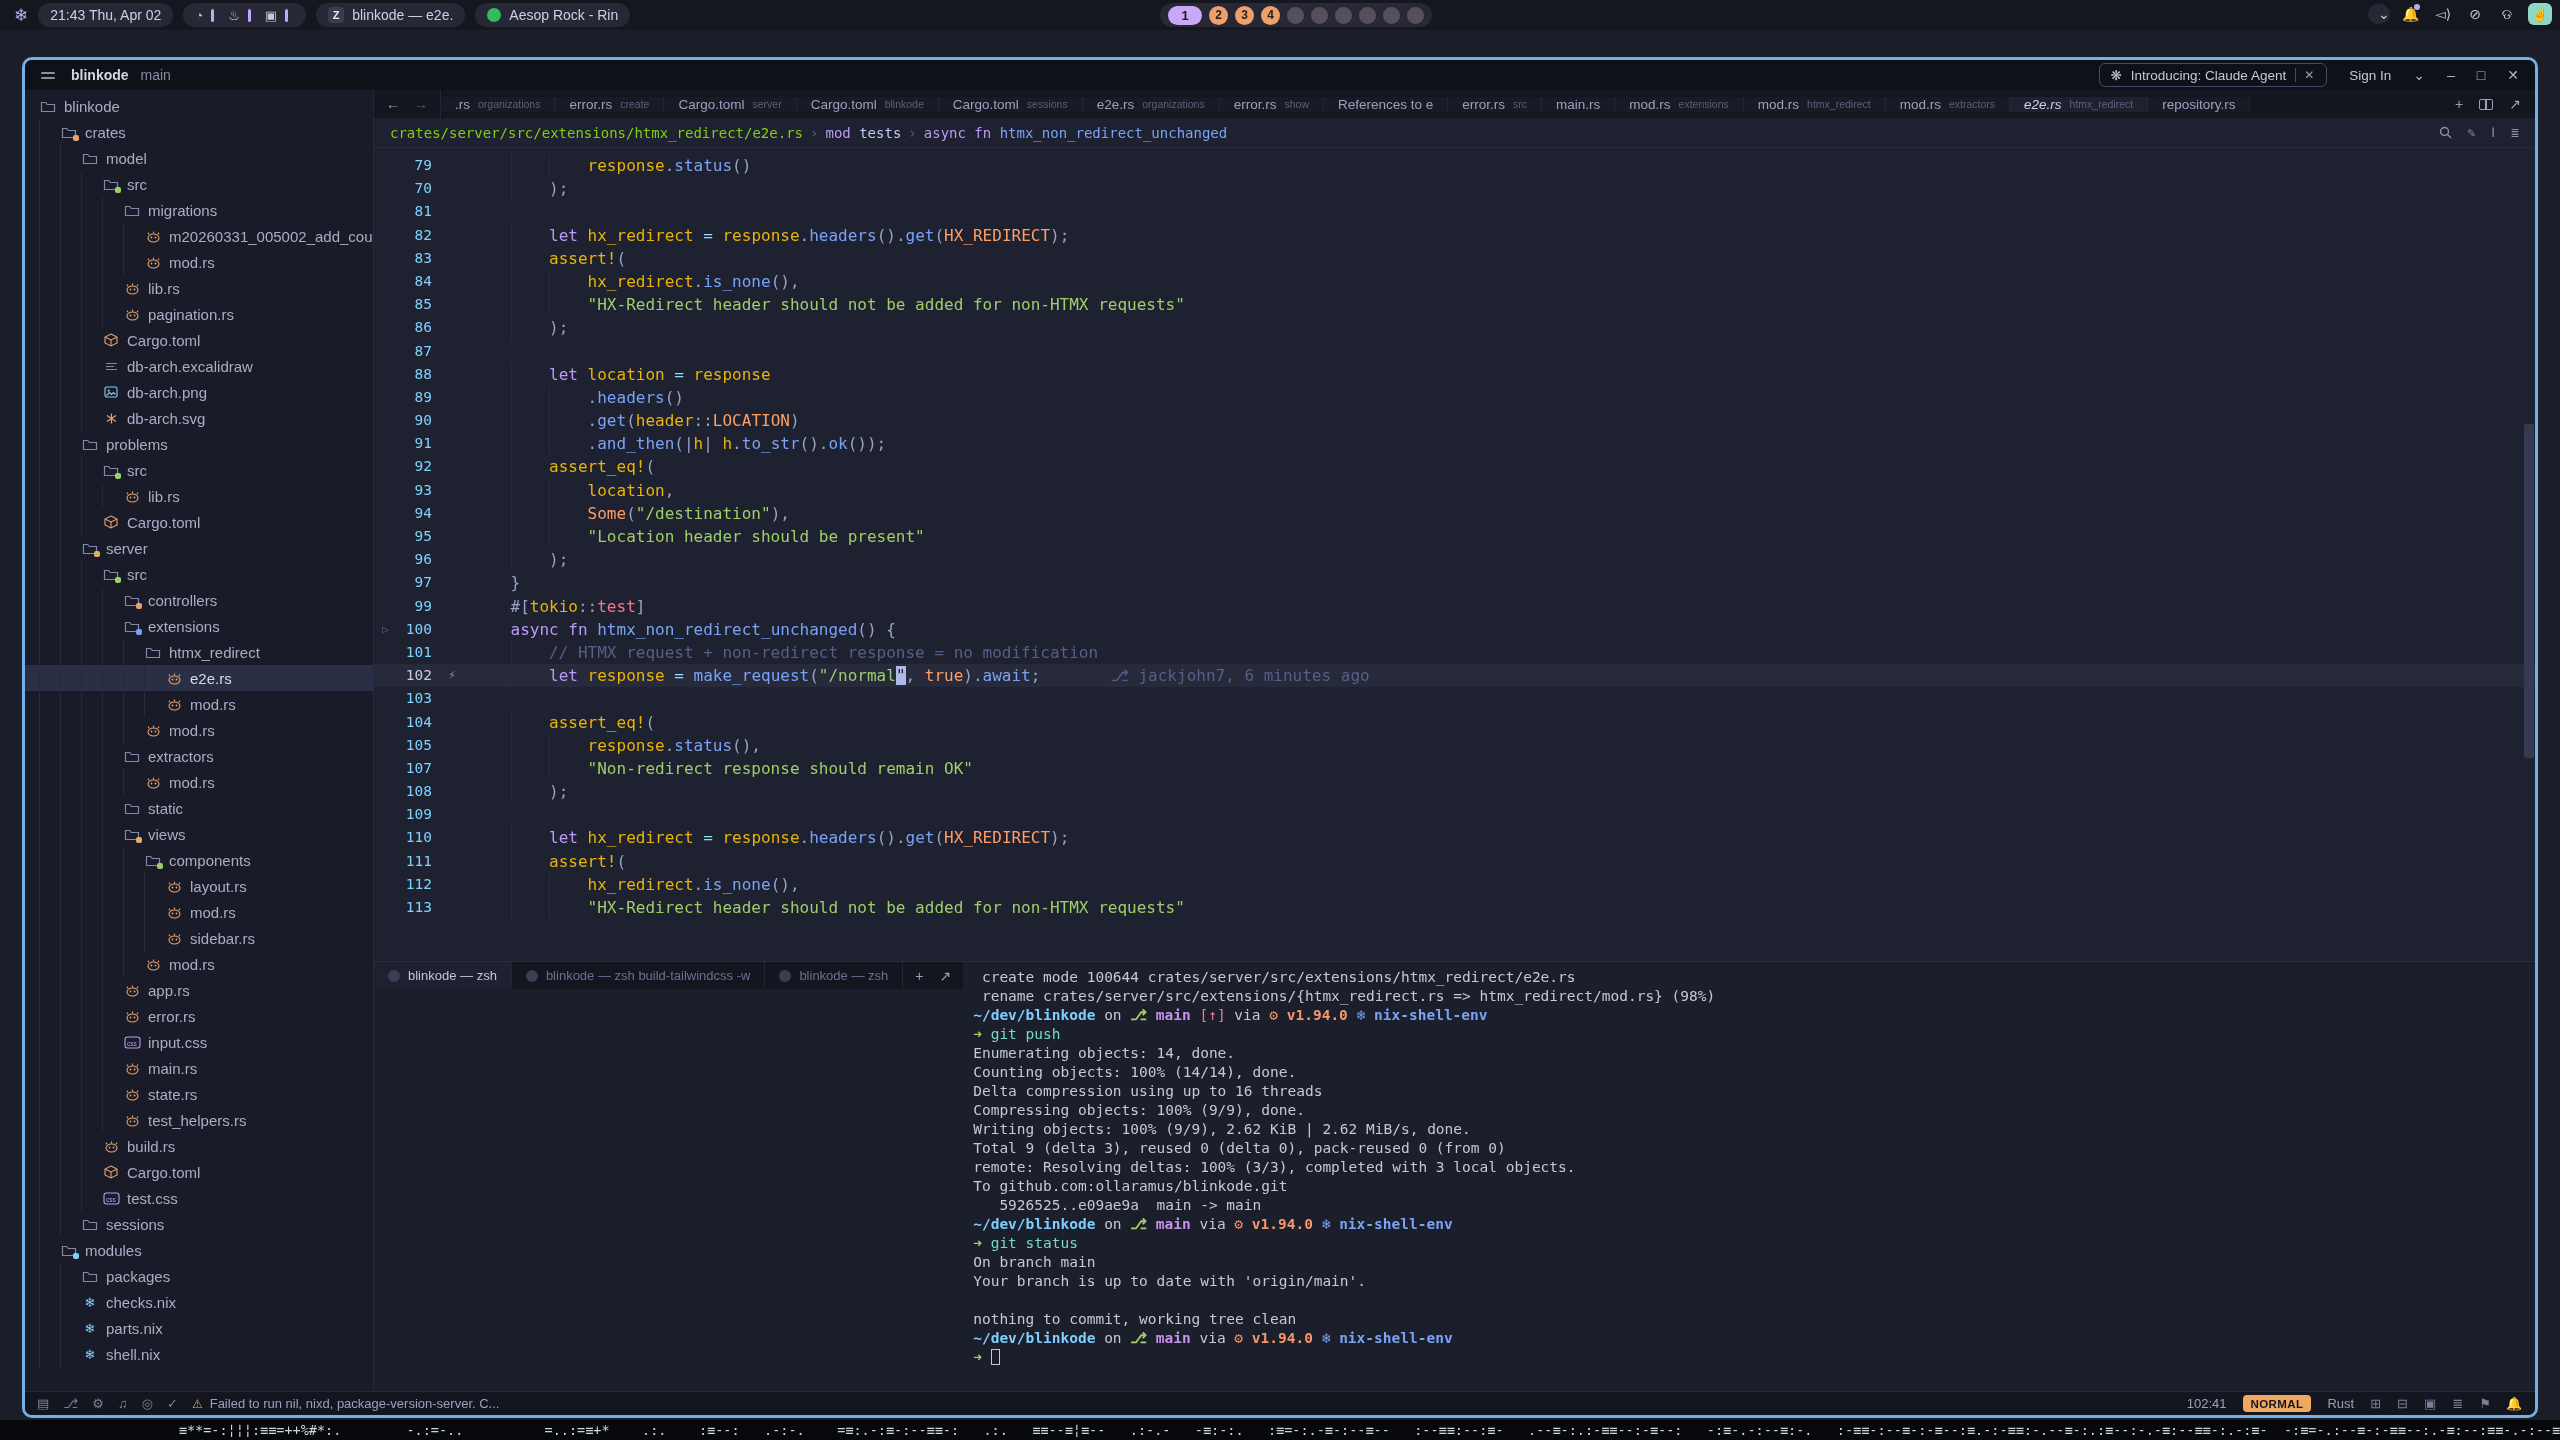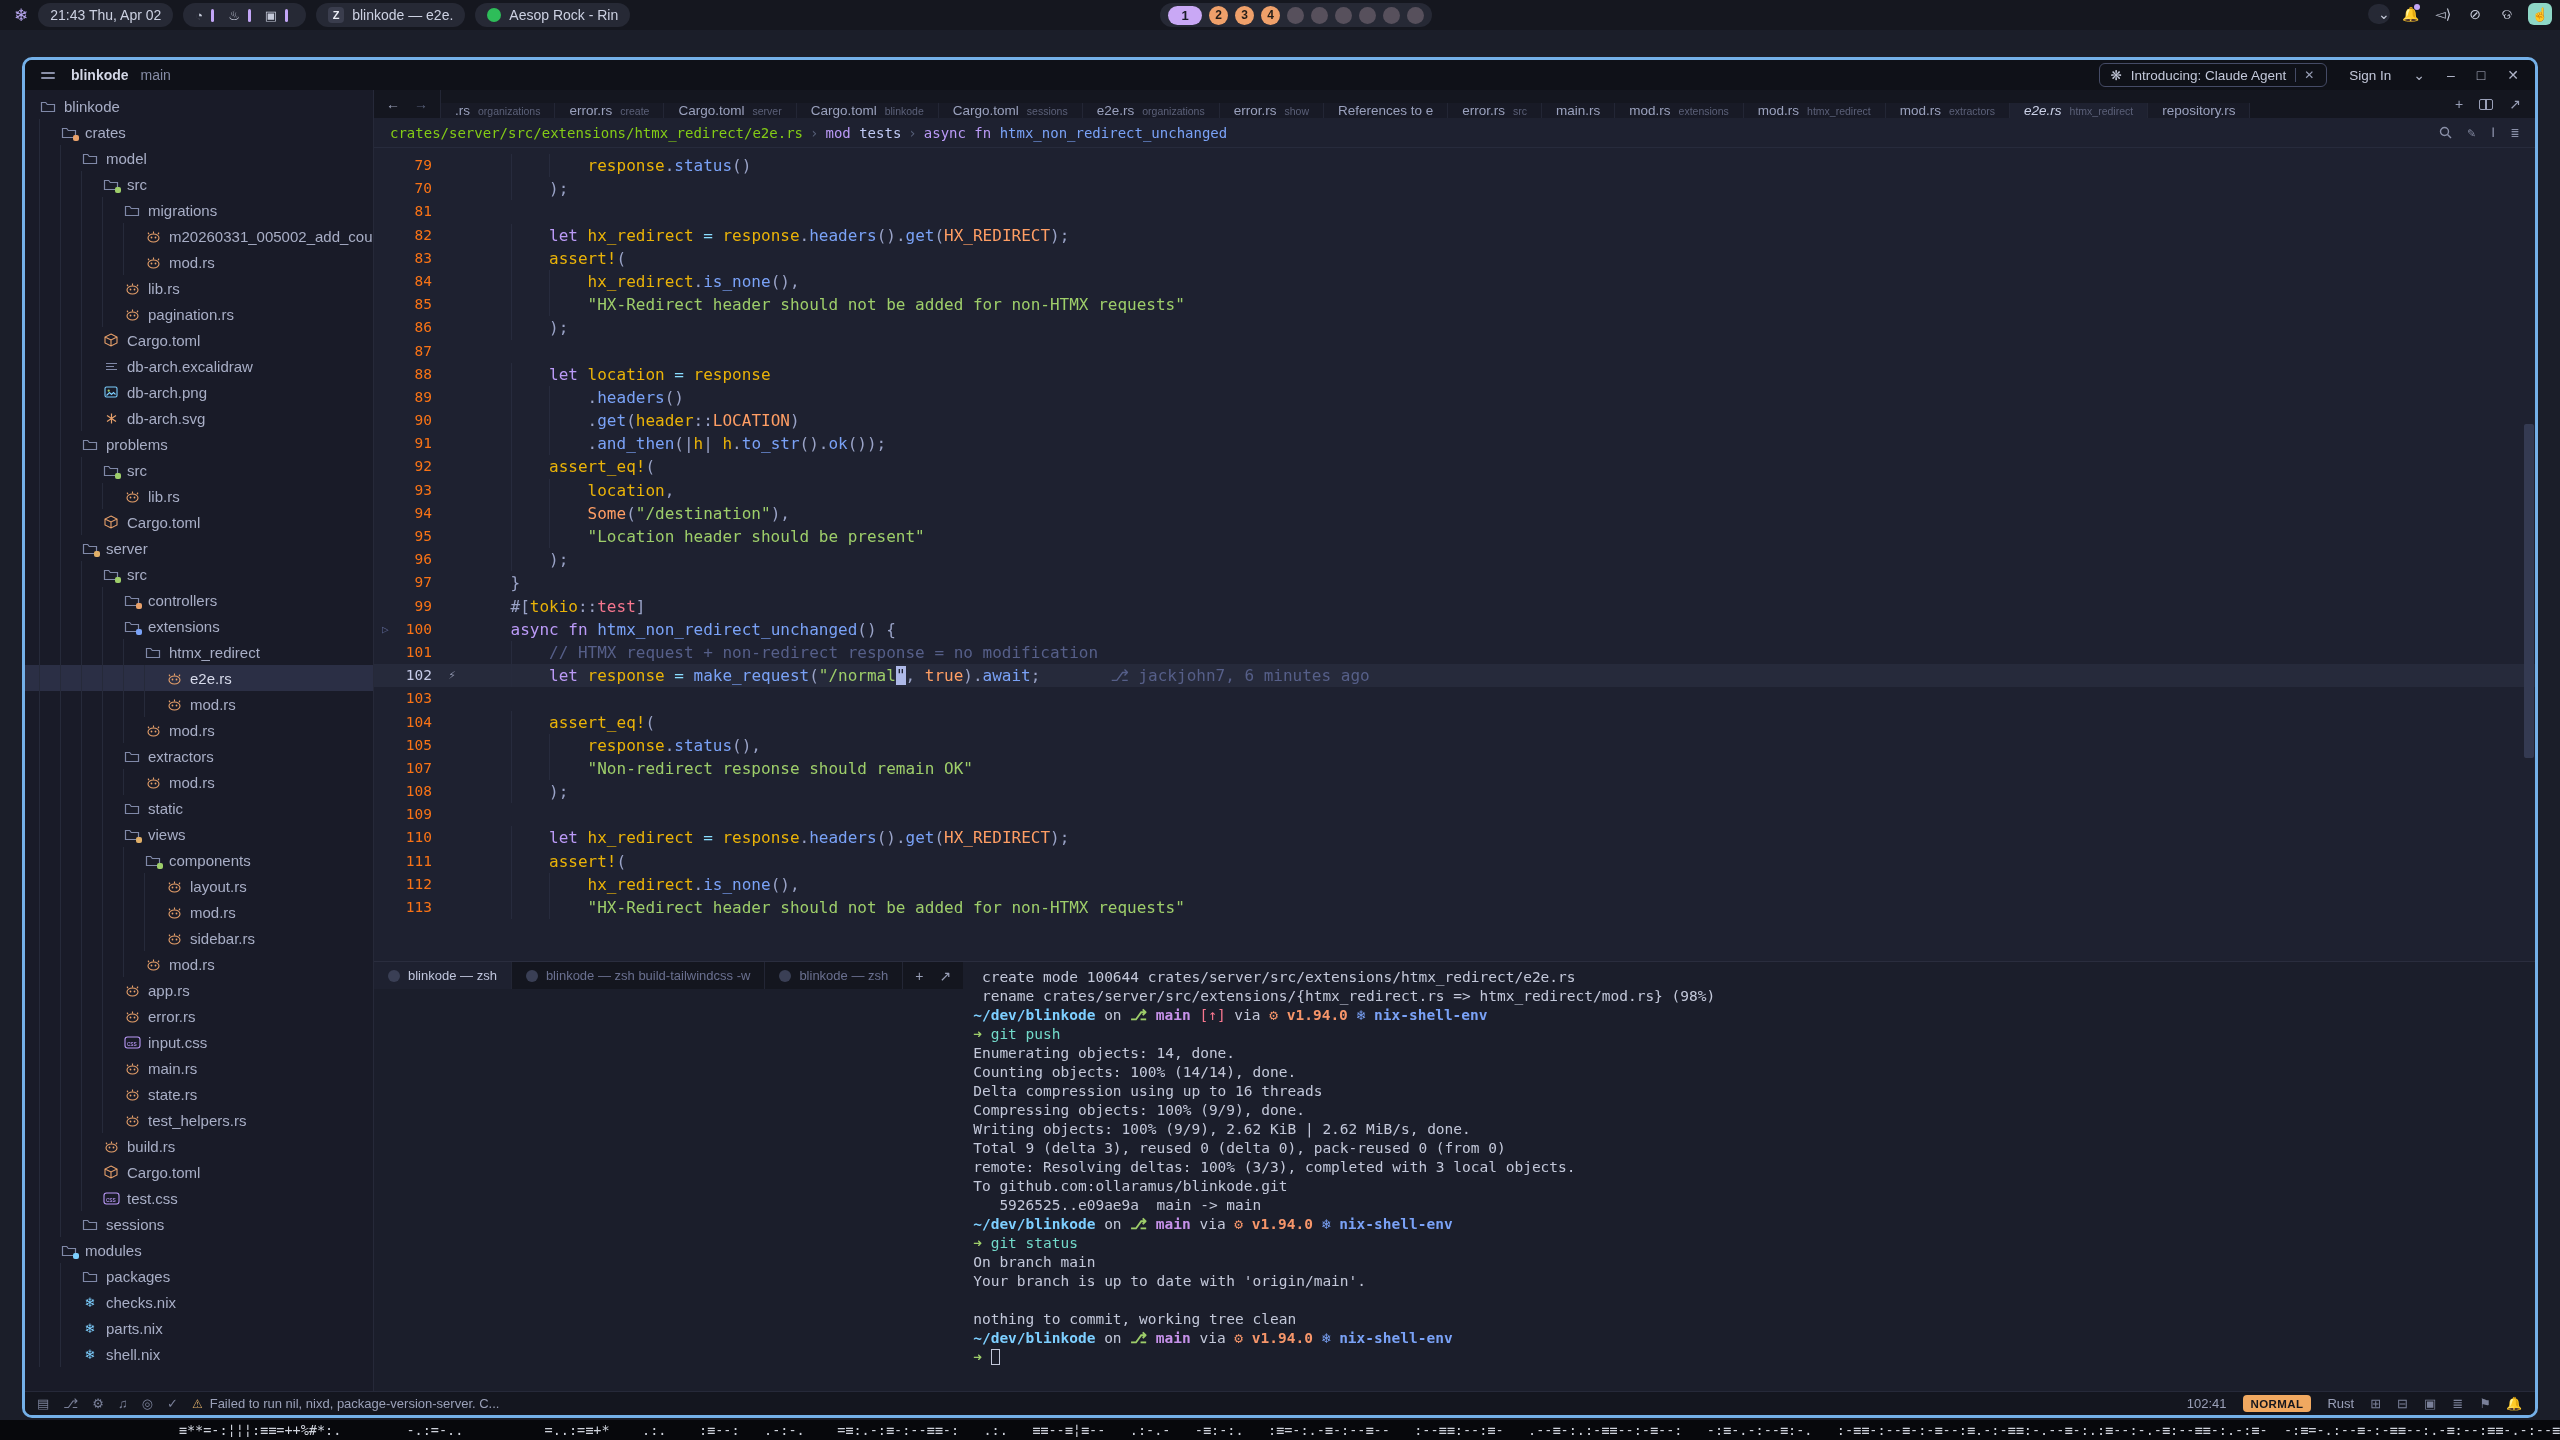--- a/index.html
+++ b/index.html
@@ -811,7 +811,7 @@
             <span>←</span>
             <span class="fwd">→</span>
           </div>
-          <div style="display:flex;align-items:flex-end;flex:1;overflow:hidden" id="tabs">
+          <div style="display:flex;align-items:center;flex:1;overflow:hidden" id="tabs">
               <div class="tab first">
                 <span class="fname">.rs</span>
                 <span class="fdir">organizations</span>

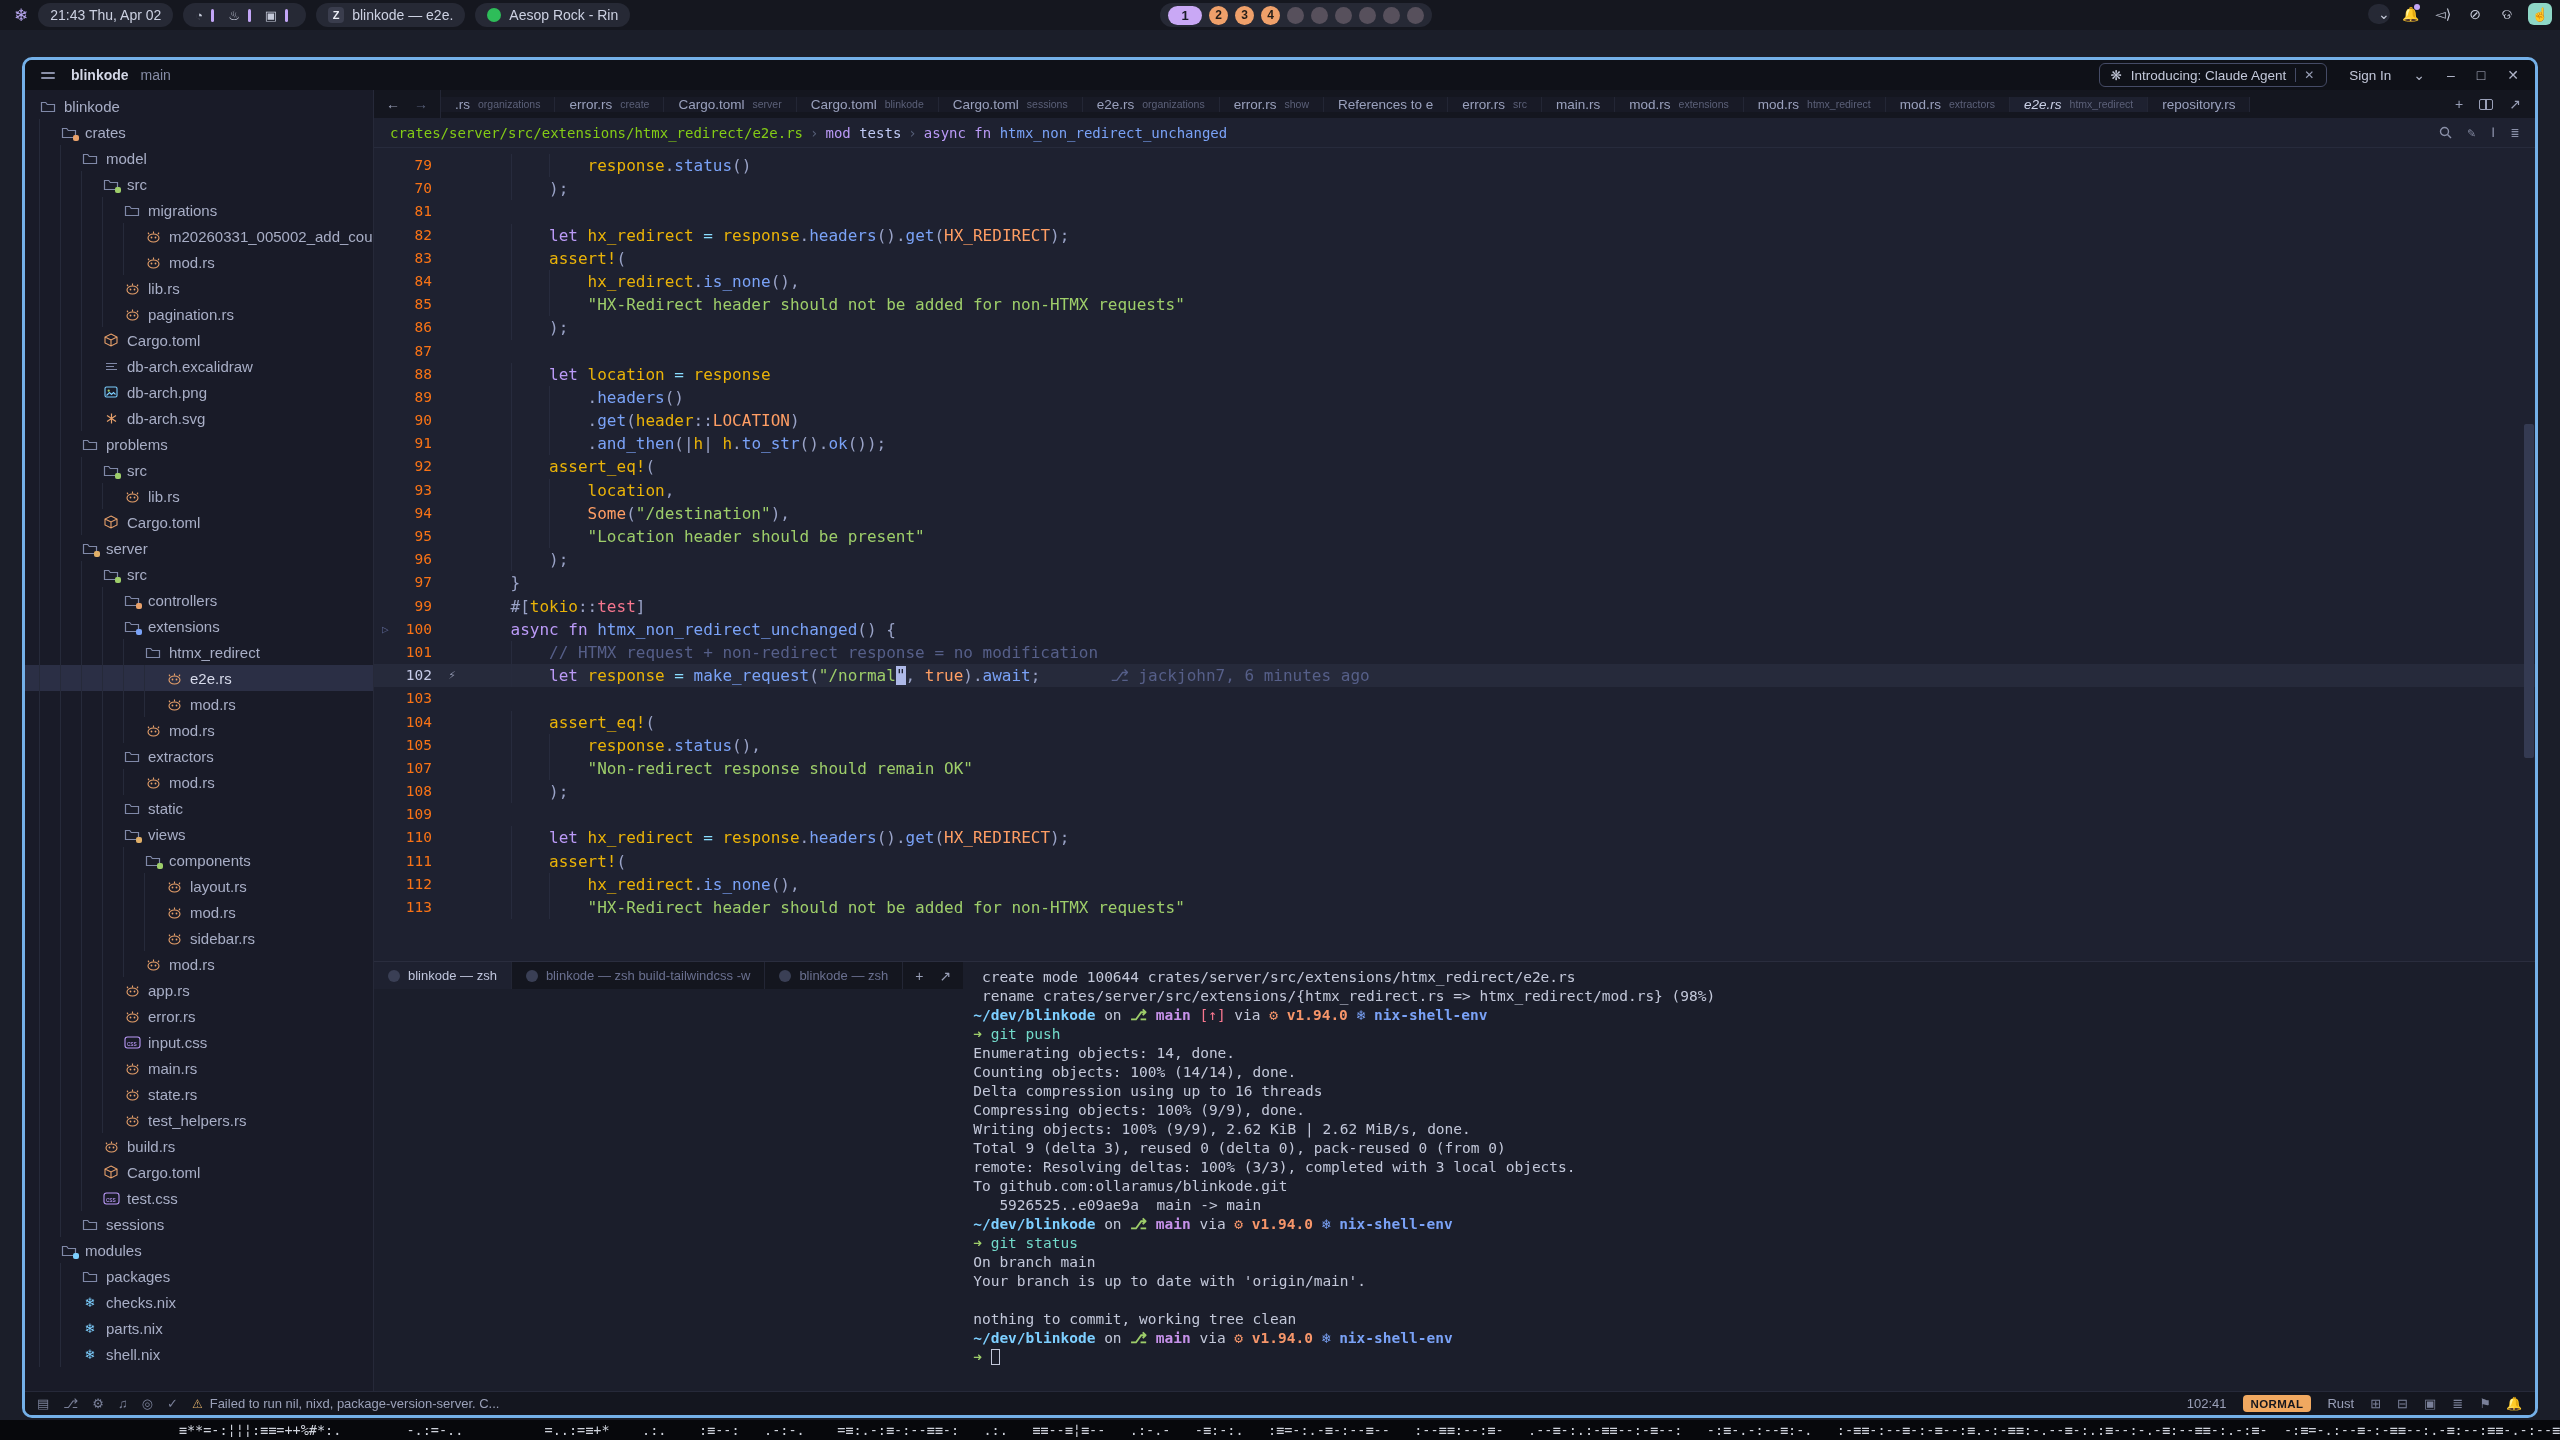--- a/index.html
+++ b/index.html
@@ -64,7 +64,7 @@
   .code{flex:1;background:#1e2130;position:relative;overflow:hidden;font-family:"DejaVu Sans Mono",monospace;font-size:16px;line-height:23.2px;padding-top:6px}
   .cline{height:23.2px;position:relative;white-space:pre;display:flex}
   .cline.cur{background:#262a3b}
-  .num{width:58px;text-align:right;color:#f97316;flex:0 0 auto;font-size:14.5px}
+  .num{width:58px;text-align:right;color:#7dd3fc;flex:0 0 auto;font-size:14.5px}
   .cline.cur .num{color:#c6cbe8}
   .gap{width:40px;flex:0 0 auto;text-align:center;color:#8a90a8;font-size:12px}
   .runarrow{position:absolute;left:8px;color:#565f89;font-size:11px}

